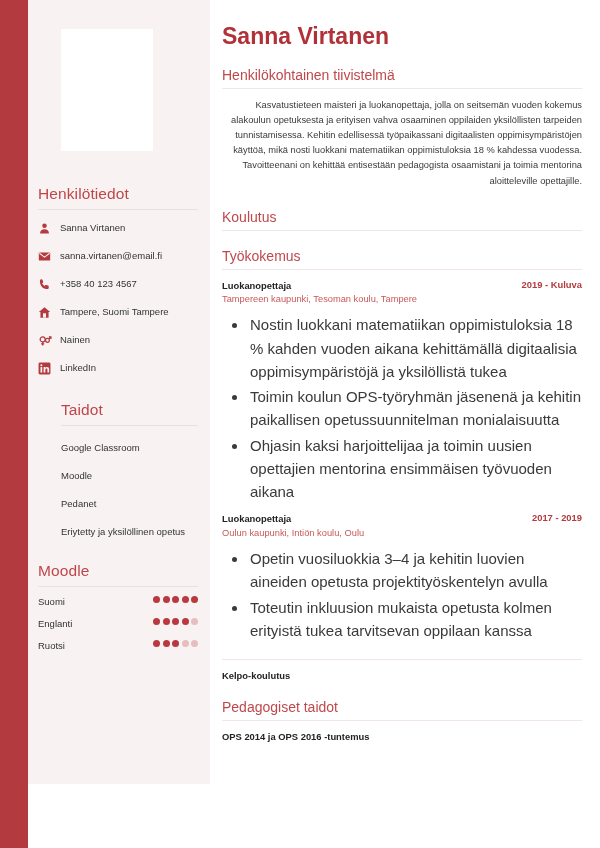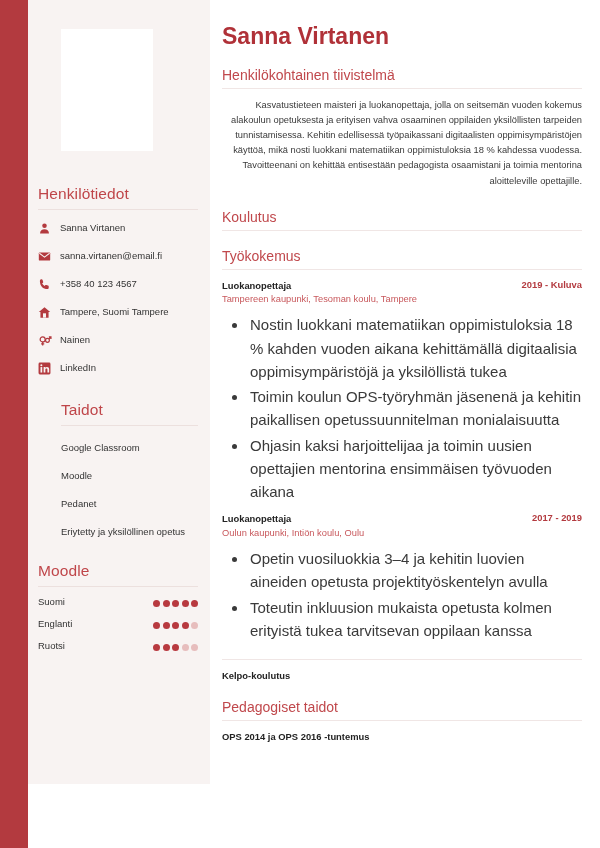--- a/index.html
+++ b/index.html
@@ -97,7 +97,7 @@
 
   .lang-row {
     display: flex;
-    align-items: flex-end;
+    align-items: flex-start;
     justify-content: space-between;
     margin: 5px 0 11px 0;
   }

